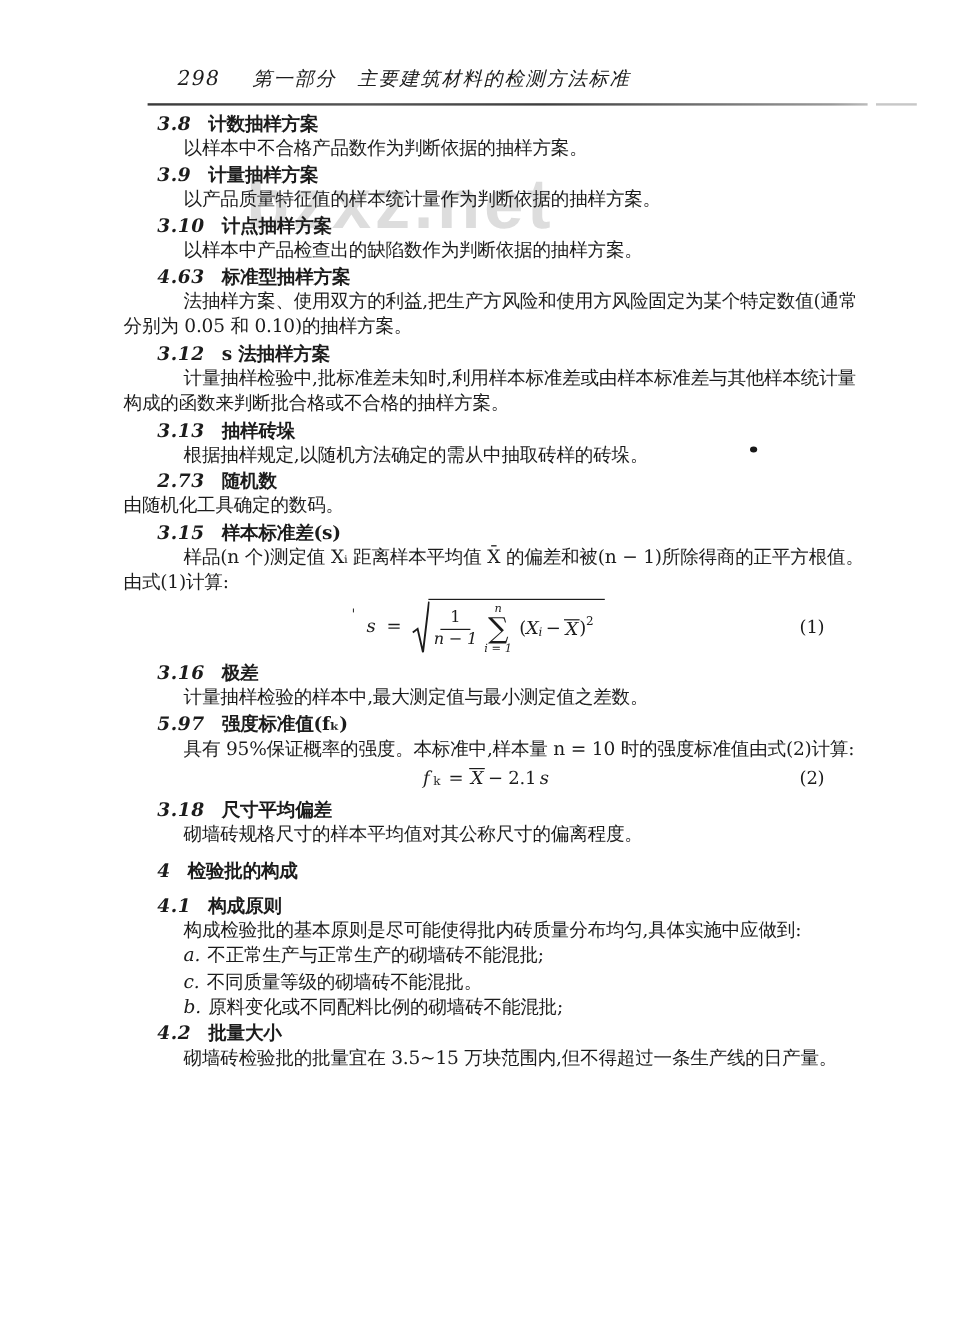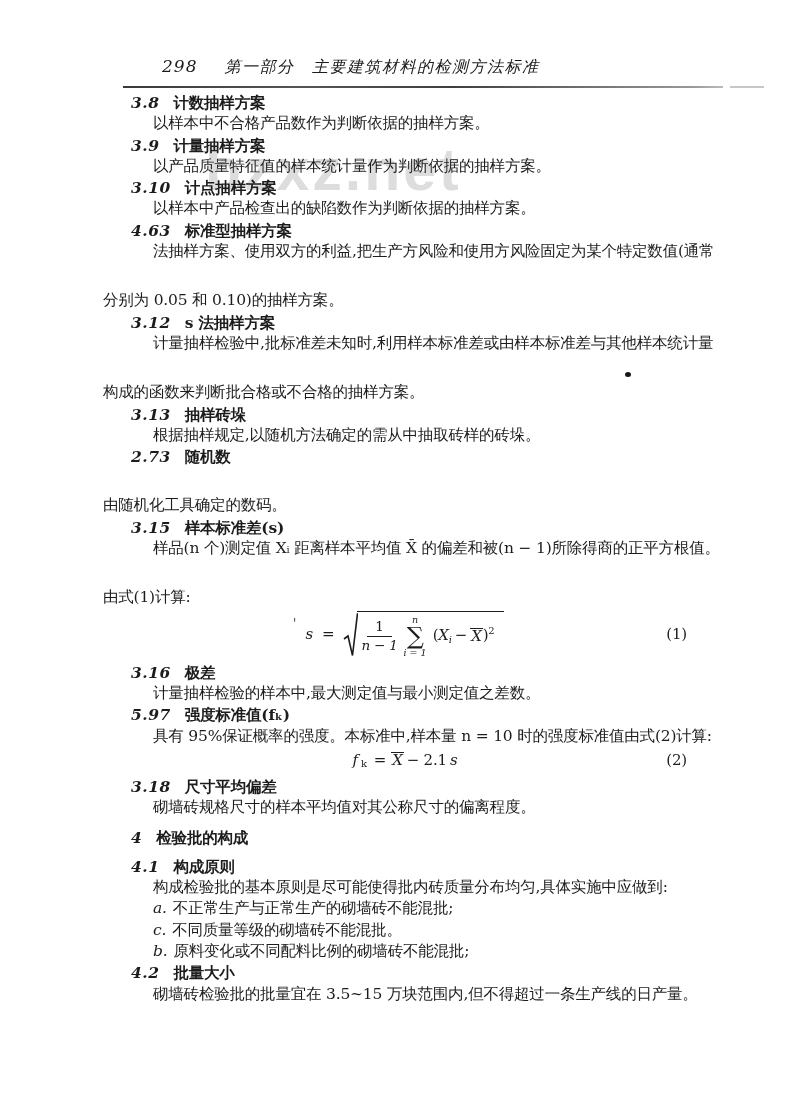--- a/index.html
+++ b/index.html
@@ -13,7 +13,7 @@
   
   .header{position:absolute;left:123px;top:56px;width:620px;z-index:2;
           display:flex;align-items:baseline;font-style:italic;}
-  .pagenum{font-size:17px;margin-left:39px;letter-spacing:1px;font-style:italic;}
+  .pagenum{font-size:17px;margin-left:25px;letter-spacing:1px;font-style:italic;}
   .htitle{font-size:16px;margin-left:27px;letter-spacing:1.5px;font-weight:500;}
   .rule{position:absolute;left:123px;top:86px;width:600px;height:2px;z-index:2;
         background:linear-gradient(90deg,#3a3a3a 0%,#555 30%,#3f3f3f 55%,#777 80%,#999 95%,#bbb 100%);}

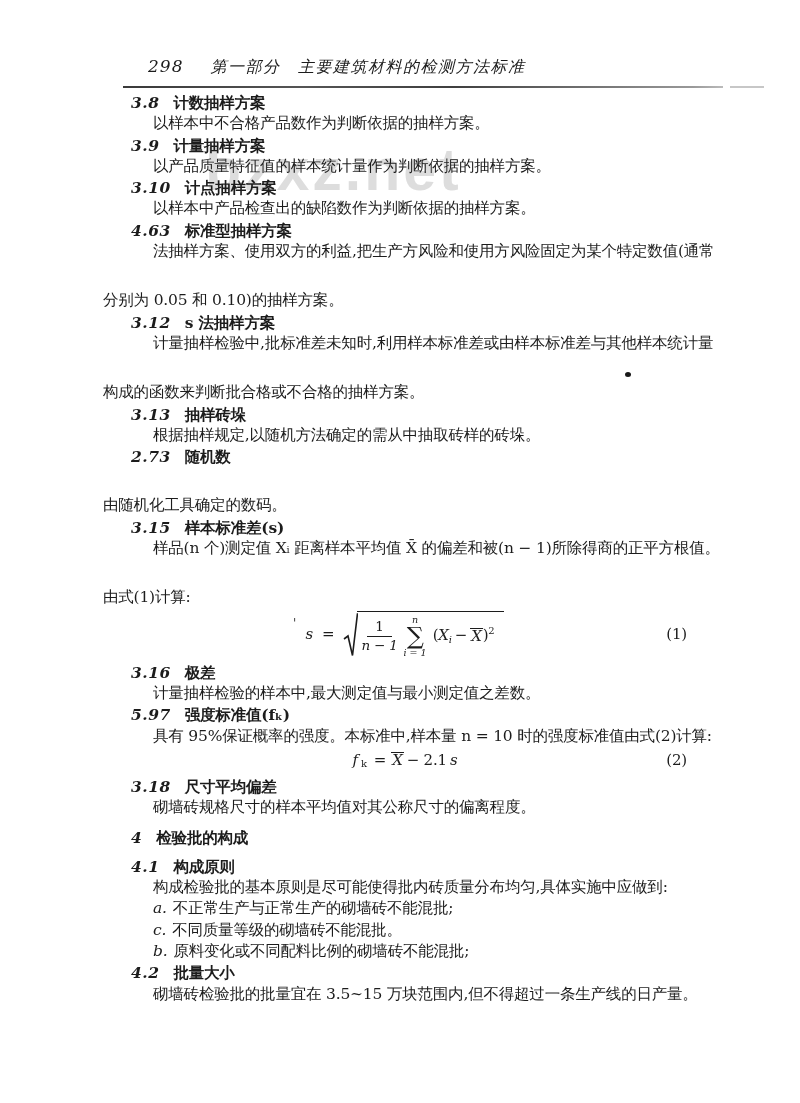--- a/index.html
+++ b/index.html
@@ -26,7 +26,7 @@
   .ctitle{margin-left:14px;}
   .t-line{white-space:nowrap;}
   .indent{padding-left:50px;}
-  .flush{padding-left:0;margin-top:28px;}
+  .flush{padding-left:0;}
   .abc{padding-left:50px;white-space:nowrap;}
   .abc .marker{font-style:italic;margin-right:6px;}
   .gap-top{margin-top:9px;}

